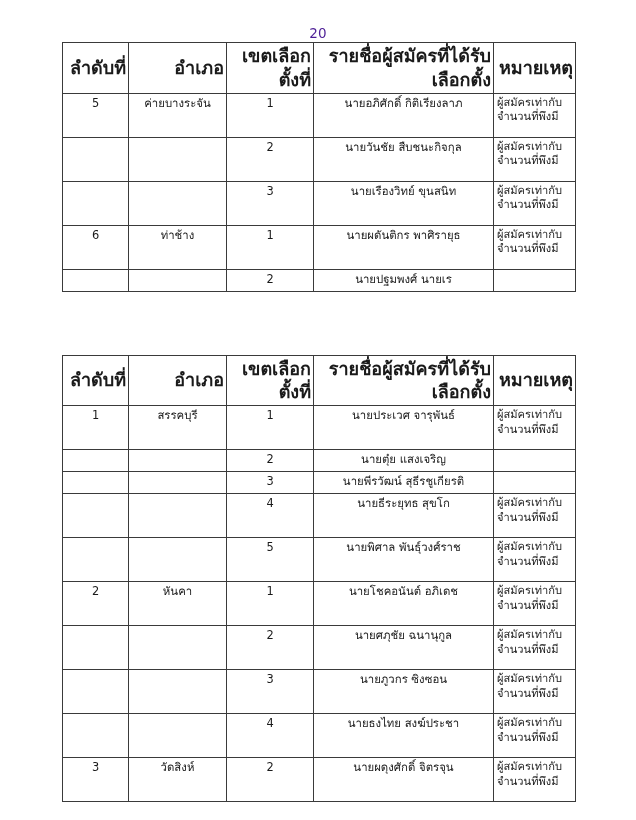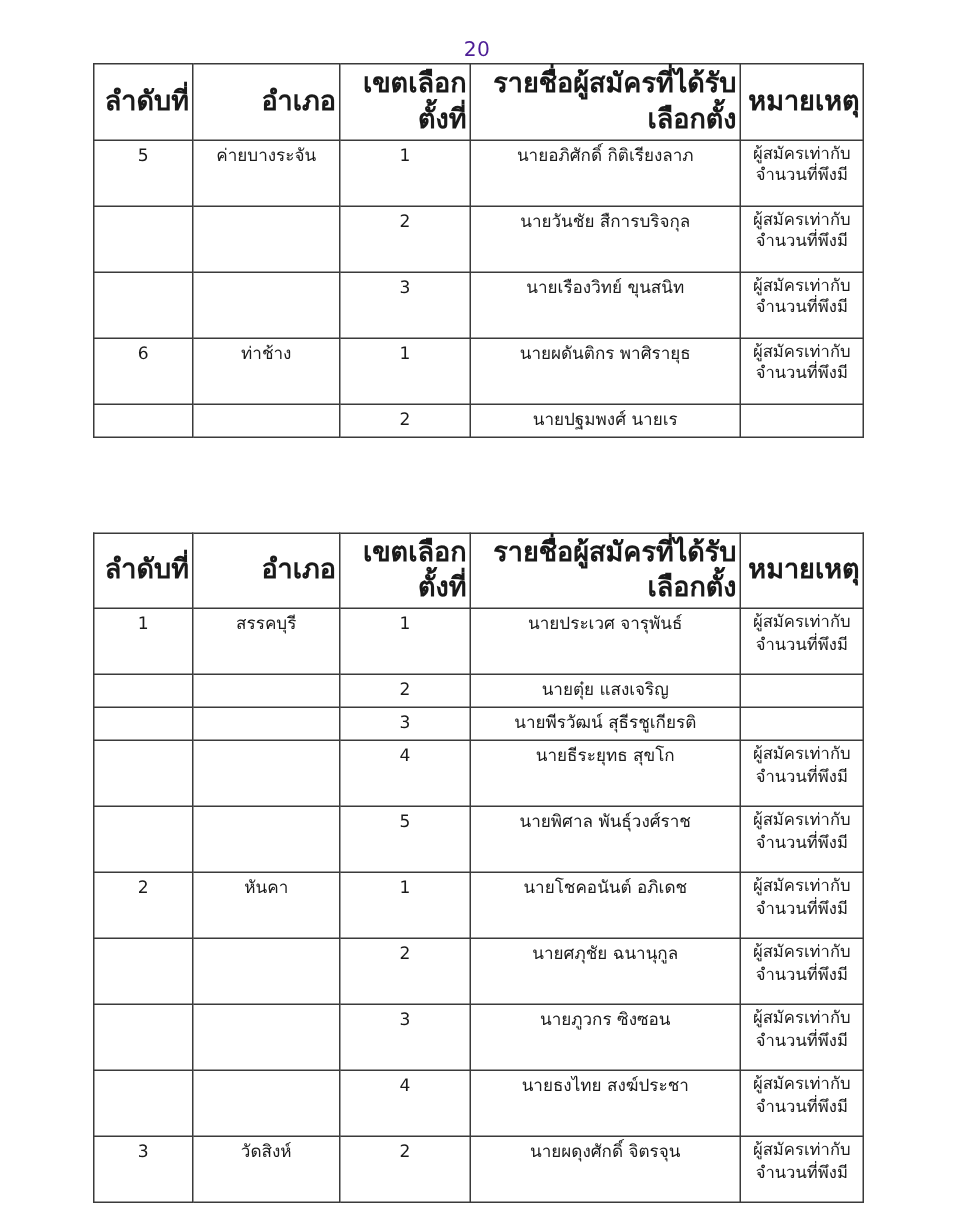--- a/index.html
+++ b/index.html
@@ -75,7 +75,7 @@
     padding-left: 7px;
   }
   td.cell-note {
-    text-align: center;
+    text-align: left;
     font-size: 11.1px;
     line-height: 1.42;
   }

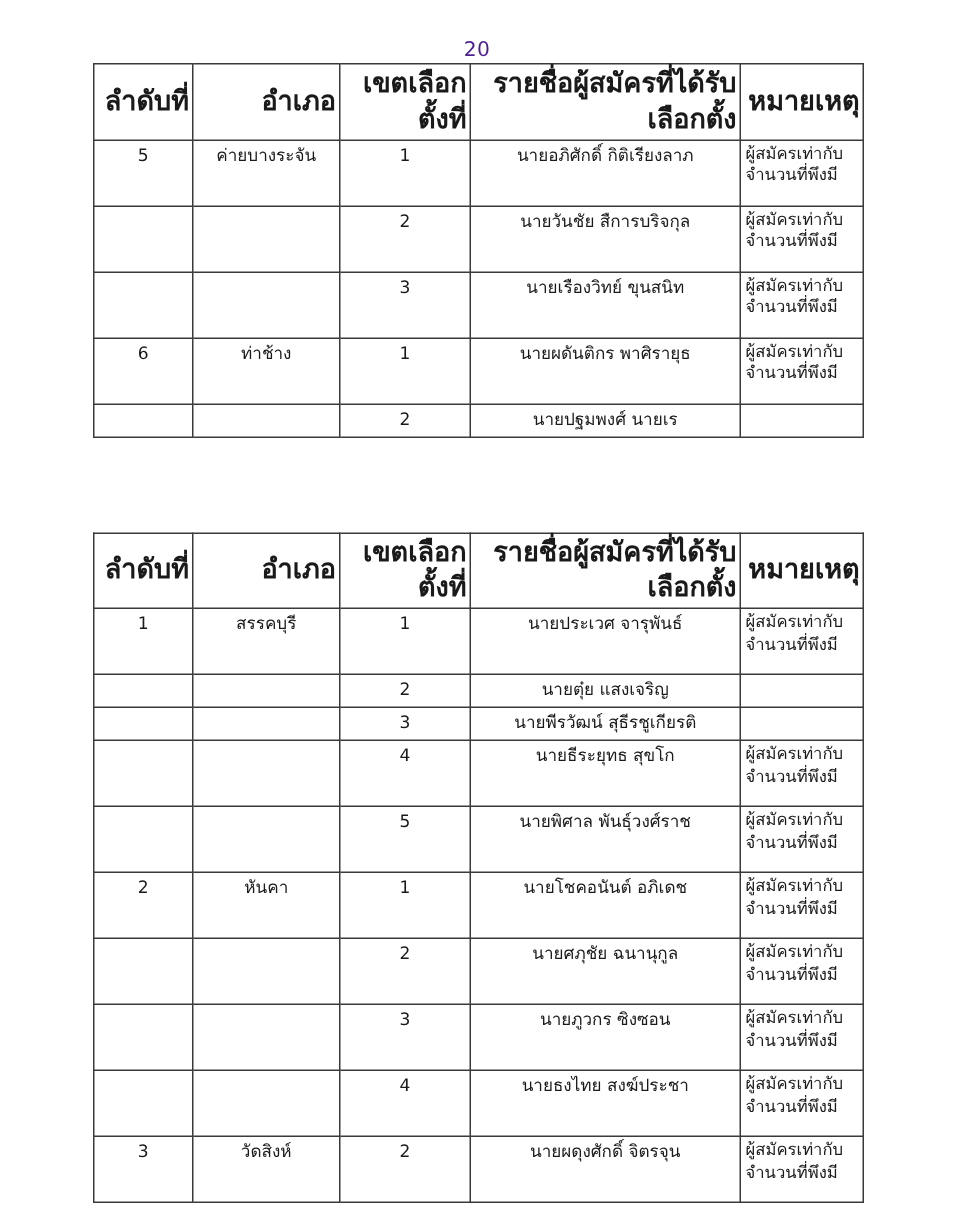--- a/index.html
+++ b/index.html
@@ -144,7 +144,7 @@
           <td class="cell-no"></td>
           <td class="cell-amphoe"></td>
           <td class="cell-zone">2</td>
-          <td class="cell-name">นายวันชัย สืการบริจกุล</td>
+          <td class="cell-name">นายวันชัย สืบชนะกิจกุล</td>
           <td class="cell-note">
             <span class="note-line">ผู้สมัครเท่ากับ</span>
             <span class="note-line">จำนวนที่พึงมี</span>

